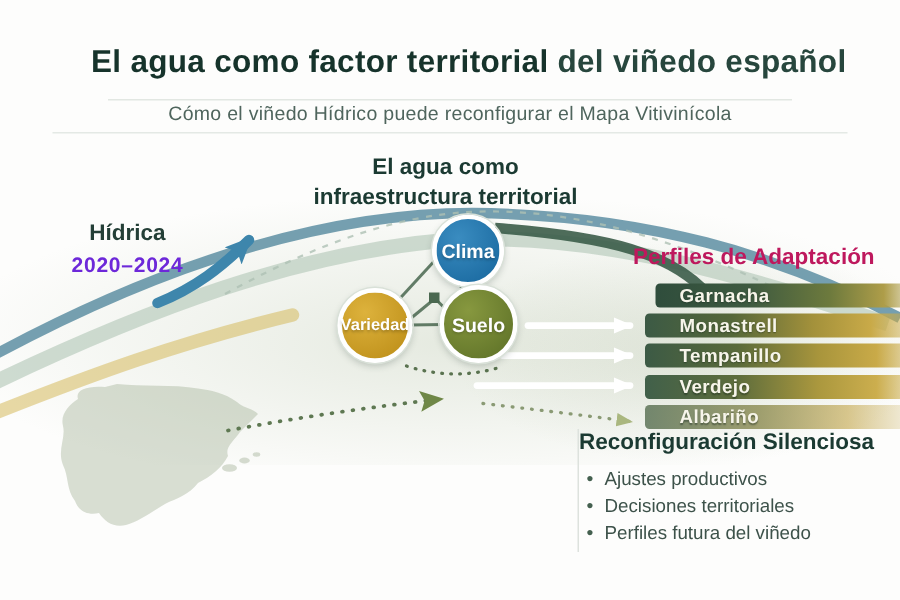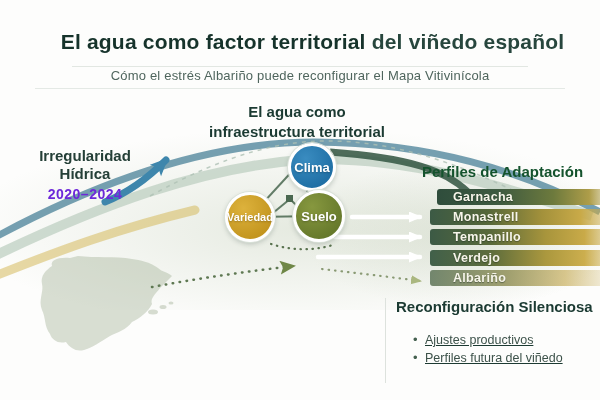--- a/index.html
+++ b/index.html
@@ -129,7 +129,7 @@
       <span class="t-bold">El agua como factor territorial</span><span class="t-reg"> del viñedo español</span>
     </div>
     <div class="divider"></div>
-    <div class="subtitle">Cómo el estrés Albariño puede reconfigurar el Mapa Vitivinícola</div>
+    <div class="subtitle">Cómo el viñedo Hídrico puede reconfigurar el Mapa Vitivinícola</div>
   </div>
   <div class="header-rule"></div>
 

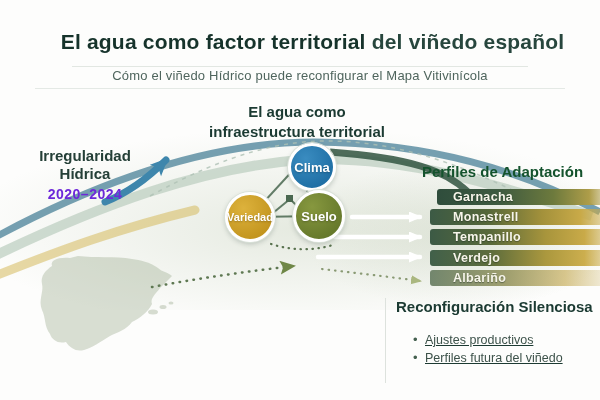--- a/index.html
+++ b/index.html
@@ -139,7 +139,6 @@
   </div>
 
   <div class="left-annot">
-    <div class="l1">Irregularidad</div>
     <div class="l2">Hídrica</div>
     <div class="years">2020–2024</div>
   </div>

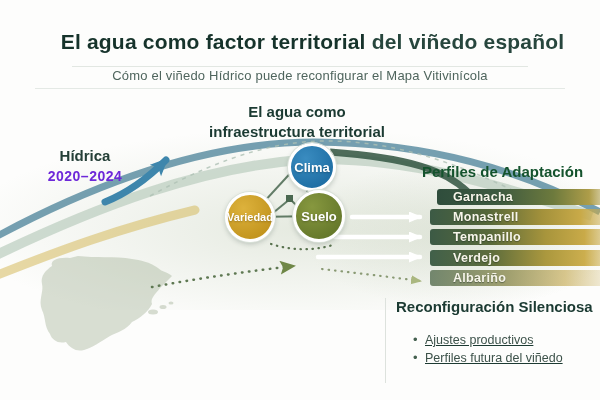--- a/index.html
+++ b/index.html
@@ -40,7 +40,7 @@
     background:radial-gradient(circle at 35% 30%, #87983f, #66792c 75%);}
 
   .right-heading{position:absolute;left:405px;top:163px;width:195px;text-align:center;
-    font-size:15px;font-weight:700;color:#14532d;}
+    font-size:15px;font-weight:700;color:#be185d;}
 
   .band{position:absolute;height:16px;border-radius:3px;display:flex;align-items:center;
     color:#f7f5ea;font-size:12.5px;font-weight:600;letter-spacing:.3px;

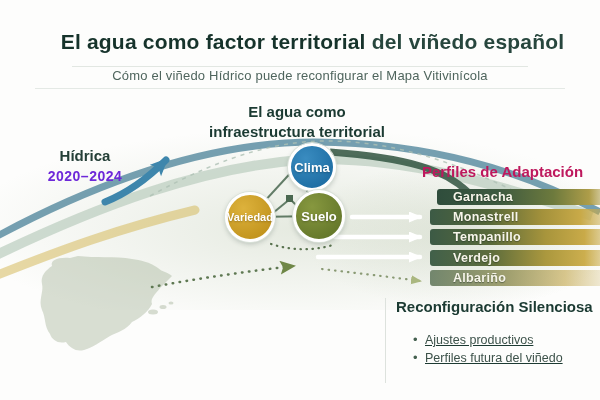--- a/index.html
+++ b/index.html
@@ -56,7 +56,7 @@
   .band-4{left:430px;top:270px;width:170px;padding-left:23px;
     background:linear-gradient(90deg,rgba(93,116,88,.85) 0%,rgba(139,138,79,.8) 40%,rgba(201,176,95,.7) 70%,rgba(255,255,255,0) 100%);}
 
-  .reconf{position:absolute;left:385px;top:298px;width:205px;padding-left:10px;
+  .reconf{position:absolute;left:385px;top:286px;width:205px;
     border-left:1px solid #dde2dd;}
   .reconf-h{font-size:15px;font-weight:700;color:#1b3a32;margin-bottom:7px;}
   .reconf ul{list-style:none;margin:16px;padding:0;text-decoration:underline;}

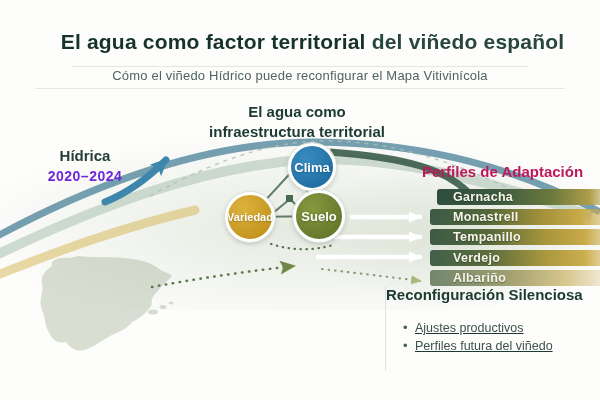--- a/index.html
+++ b/index.html
@@ -59,7 +59,7 @@
   .reconf{position:absolute;left:385px;top:286px;width:205px;
     border-left:1px solid #dde2dd;}
   .reconf-h{font-size:15px;font-weight:700;color:#1b3a32;margin-bottom:7px;}
-  .reconf ul{list-style:none;margin:16px;padding:0;text-decoration:underline;}
+  .reconf ul{list-style:none;margin:4px;padding:0;}
   .reconf li{position:relative;font-size:12.5px;color:#3d524a;line-height:18px;padding-left:13px;}
   .reconf li::before{content:"•";position:absolute;left:1px;top:0;color:#44604f;font-size:13px;}
 </style>

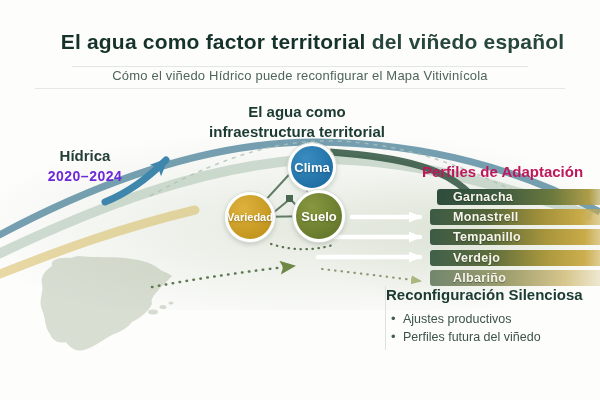--- a/index.html
+++ b/index.html
@@ -158,6 +158,7 @@
     <div class="reconf-h">Reconfiguración Silenciosa</div>
     <ul>
       <li>Ajustes productivos</li>
+      <li>Decisiones territoriales</li>
       <li>Perfiles futura del viñedo</li>
     </ul>
   </div>

